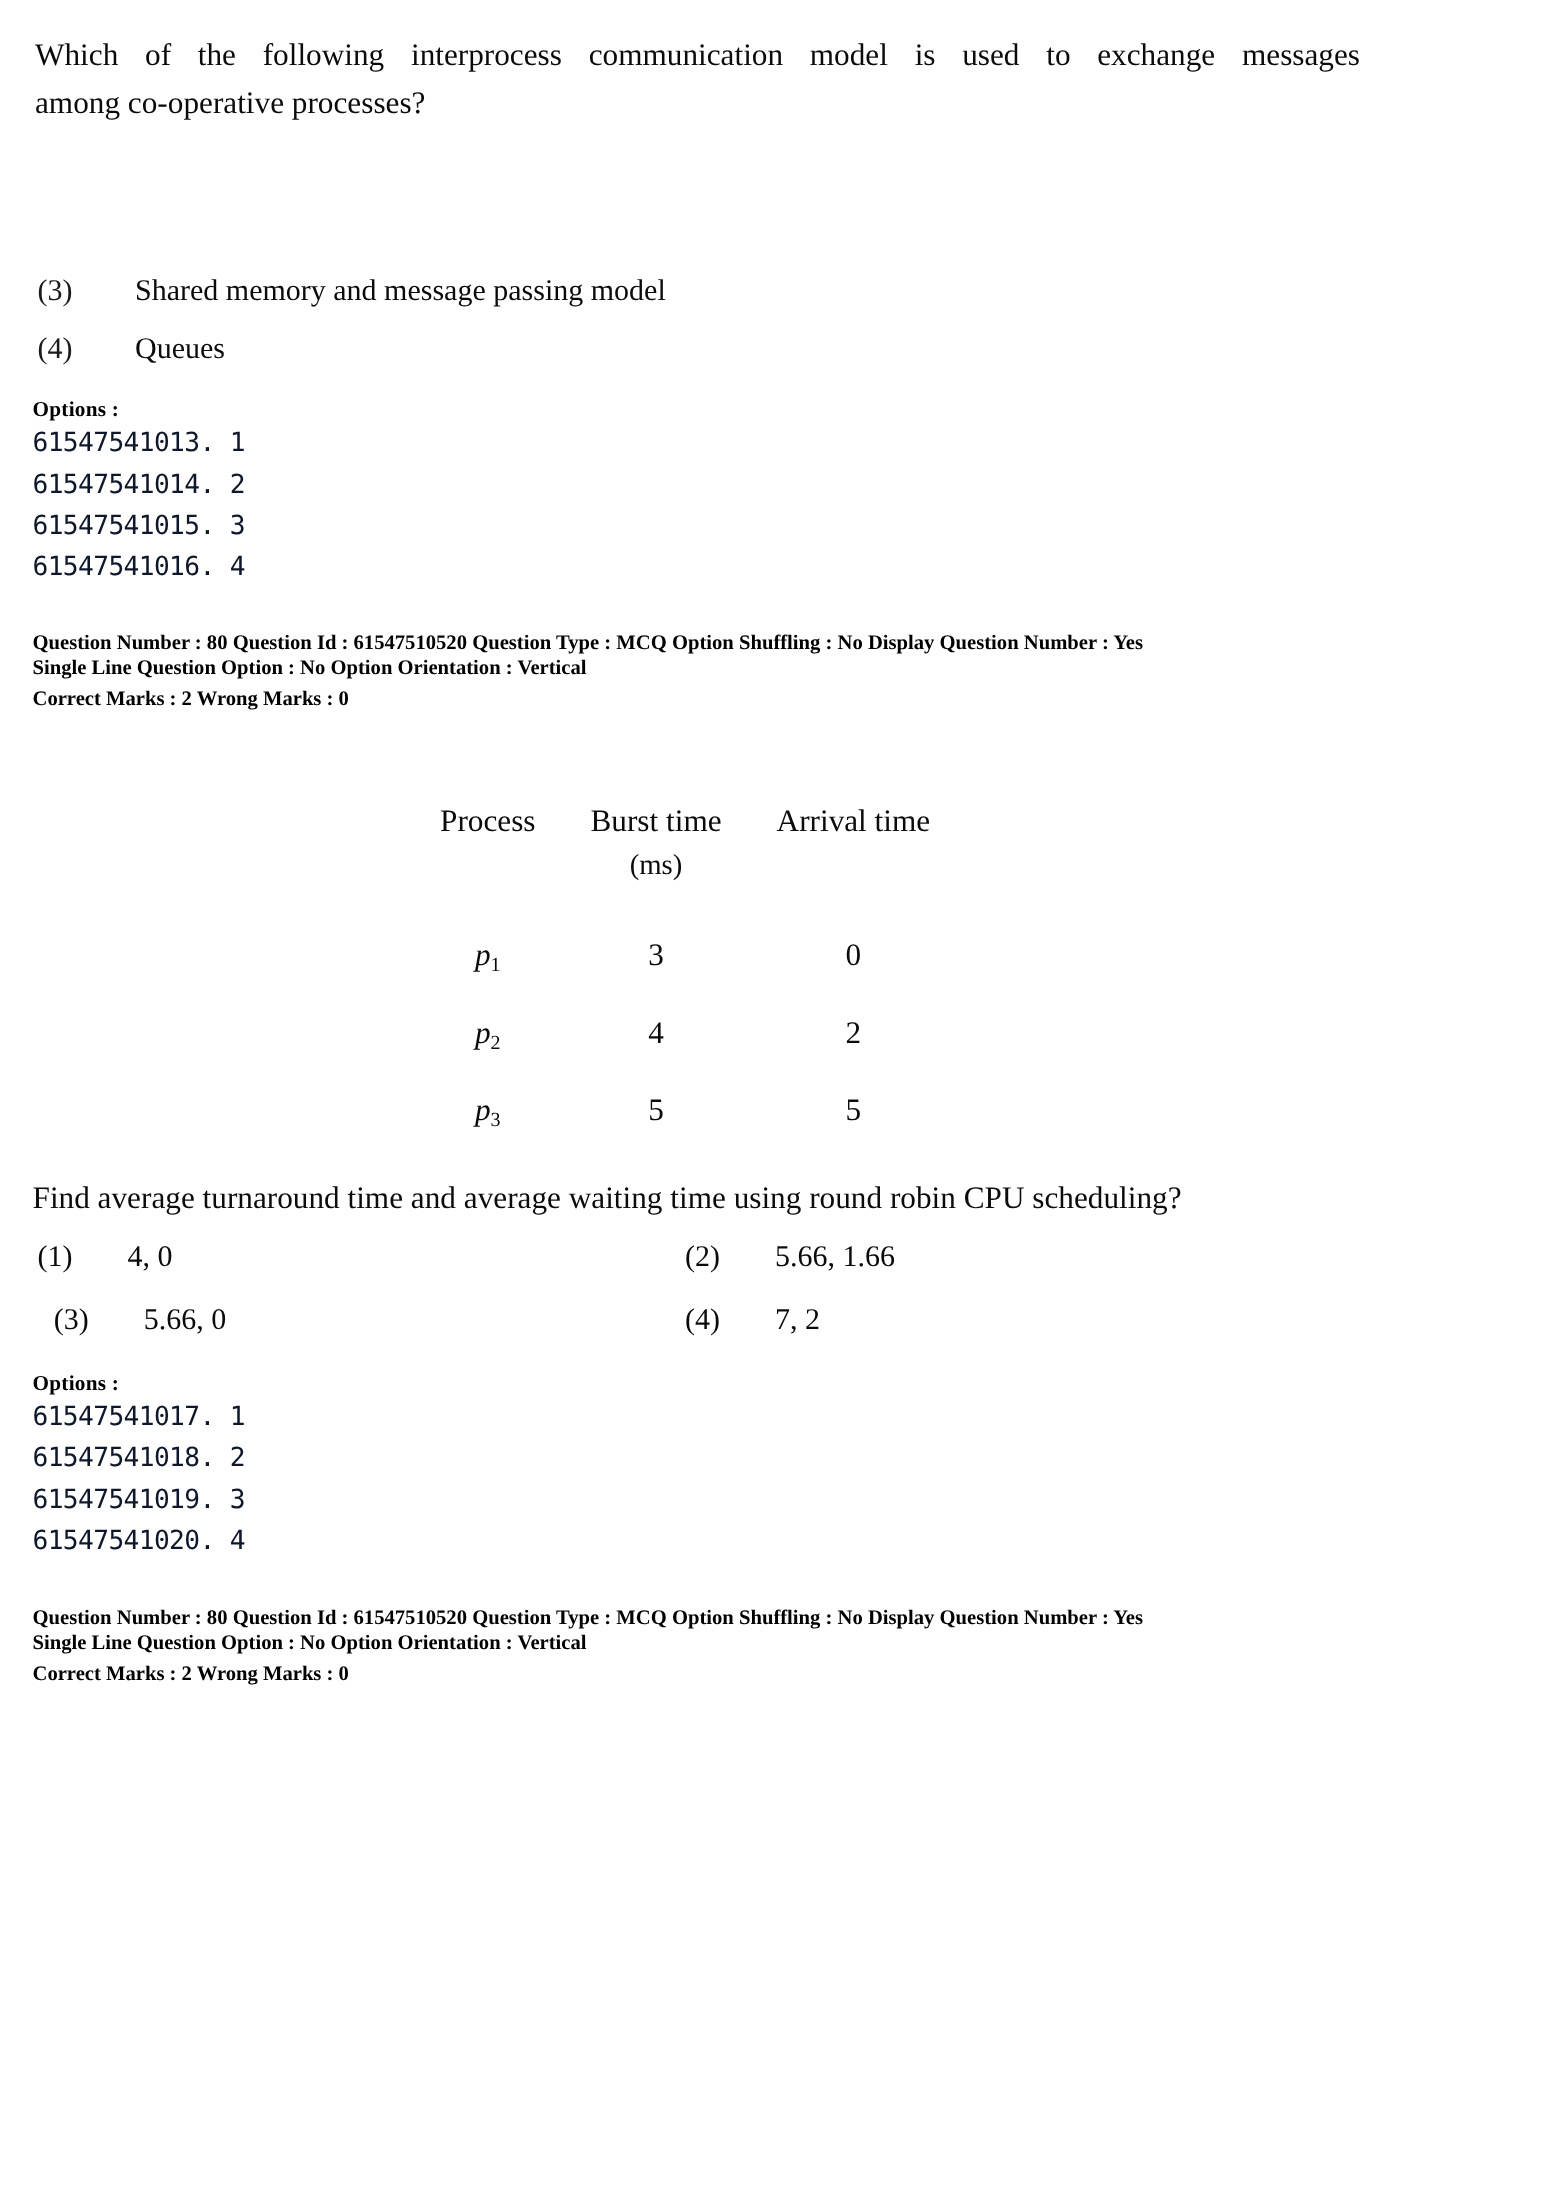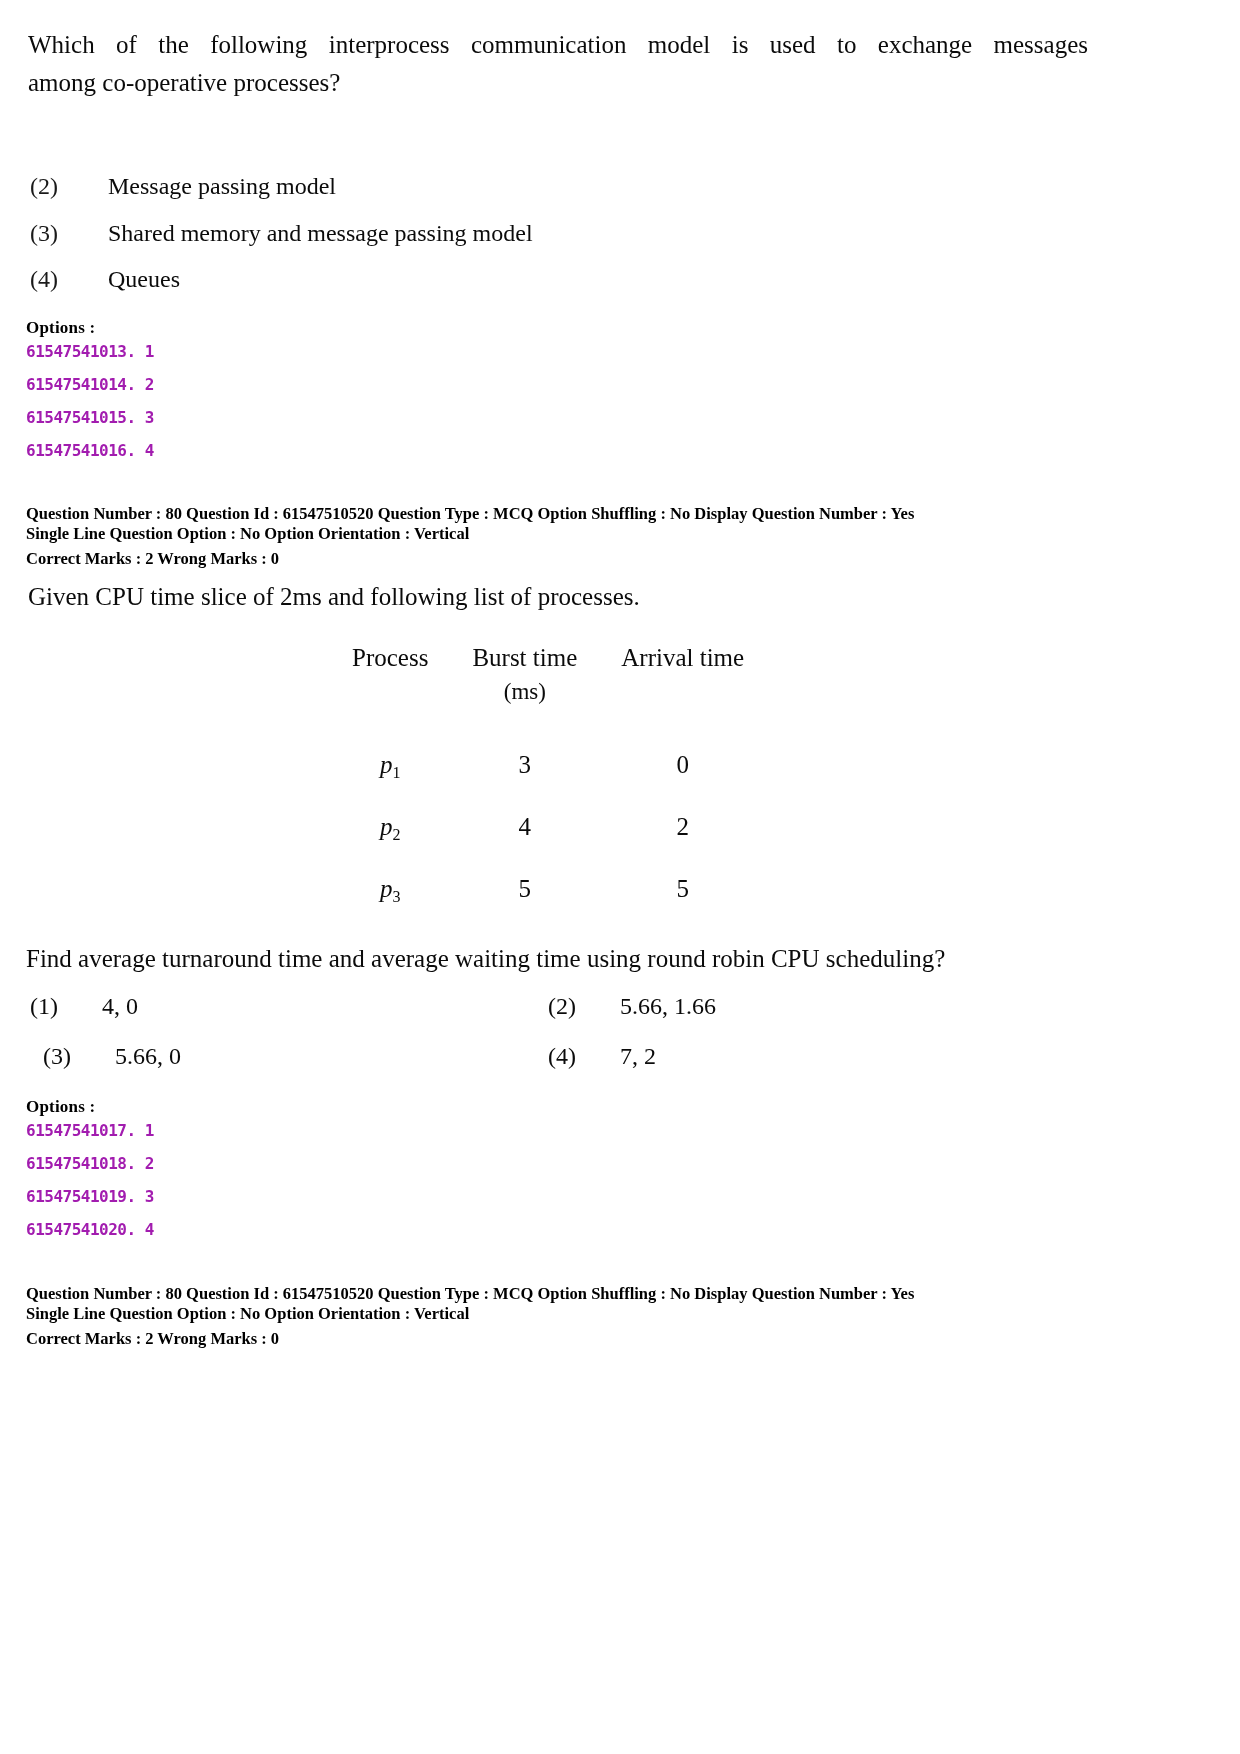--- a/index.html
+++ b/index.html
@@ -156,9 +156,6 @@
     <span class="line2">among co-operative processes?</span>
   </div>
 
-  <div class="choice" style="left:30px; top:171px;">
-    <span class="num">(2)</span><span class="txt">Message passing model</span>
-  </div>
   <div class="choice" style="left:30px; top:218px;">
     <span class="num">(3)</span><span class="txt">Shared memory and message passing model</span>
   </div>

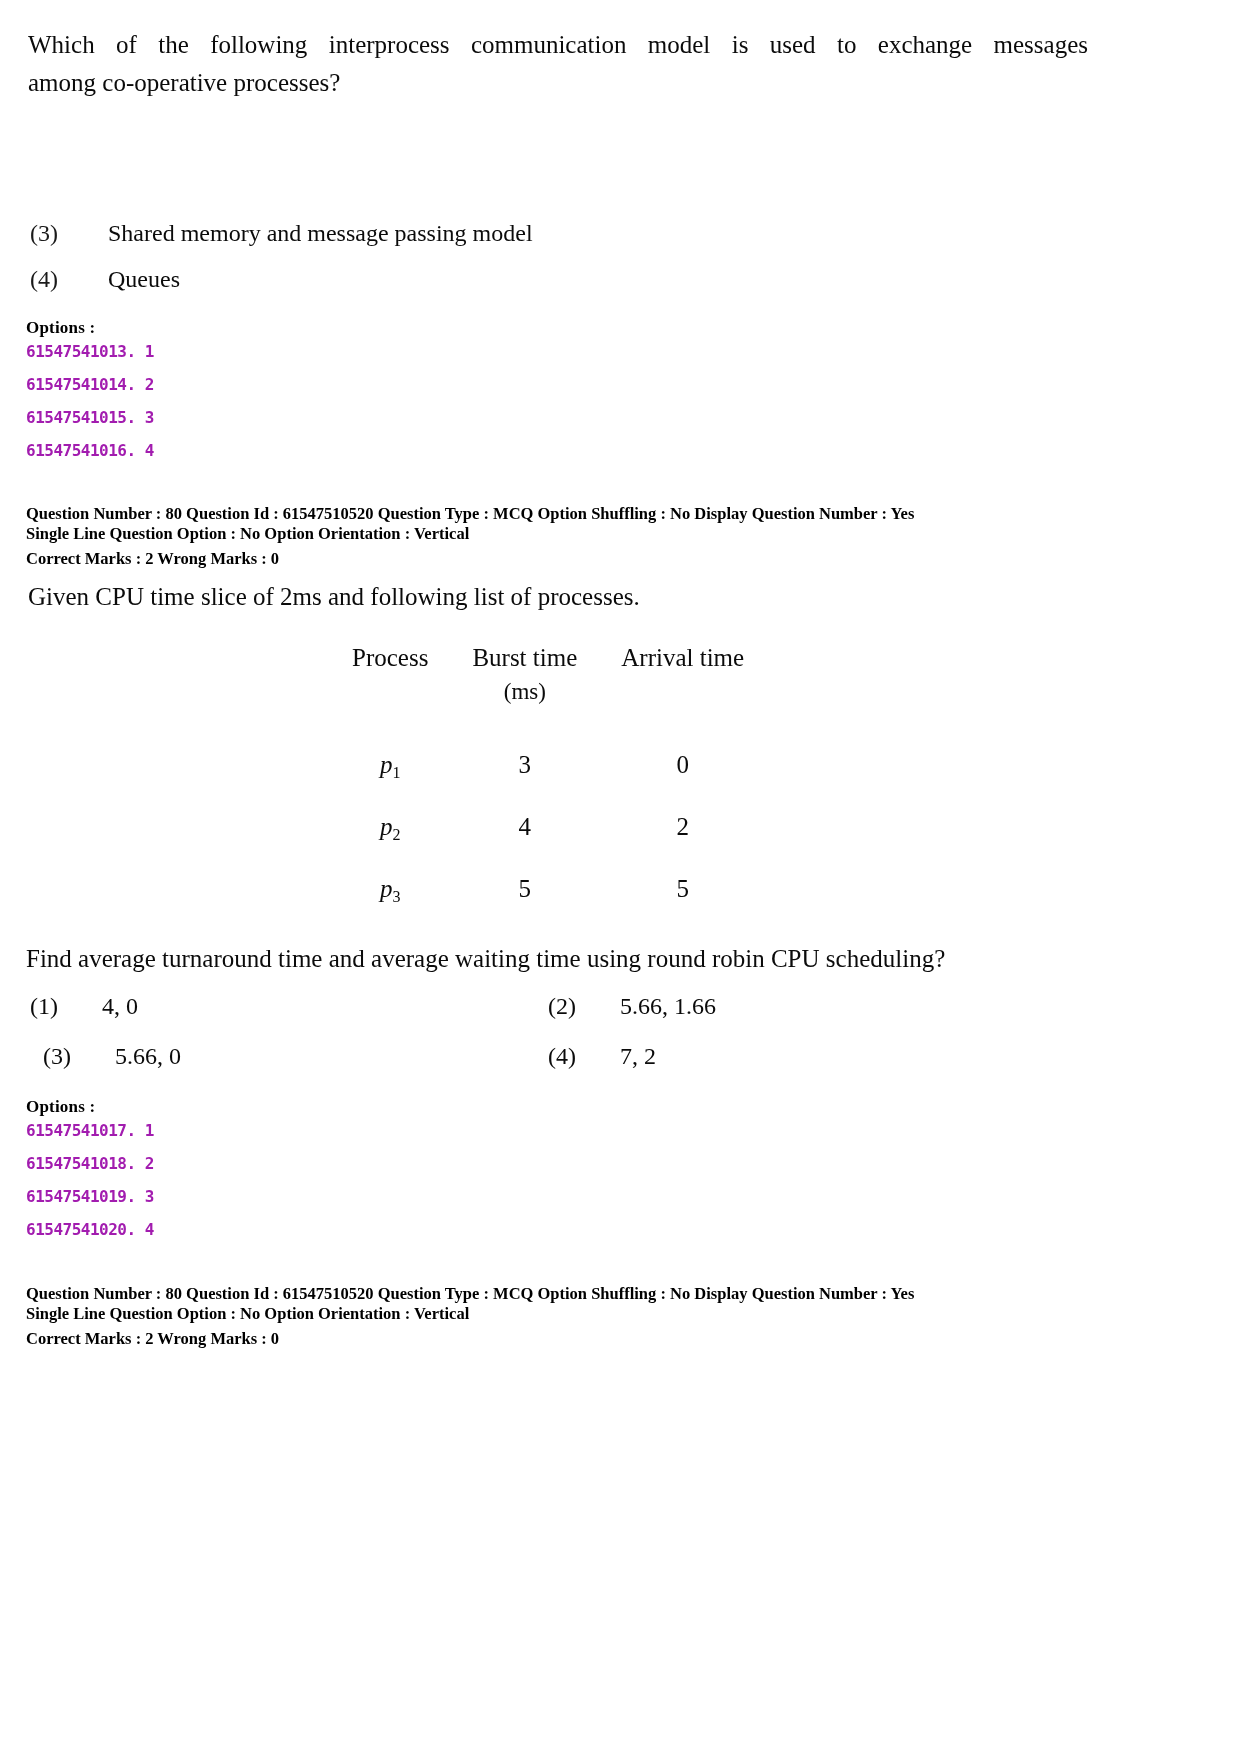--- a/index.html
+++ b/index.html
@@ -74,12 +74,11 @@
   }
   .opt-code {
     position: absolute;
-    font-size: 16px;
+    font-size: 21px;
     font-family: "DejaVu Sans Mono", "Liberation Mono", monospace;
     letter-spacing: -0.5px;
-    color: #a21caf;
-    white-space: nowrap;
-    font-weight: bold;
+    color: #0f172a;
+    white-space: nowrap;
   }
 
   

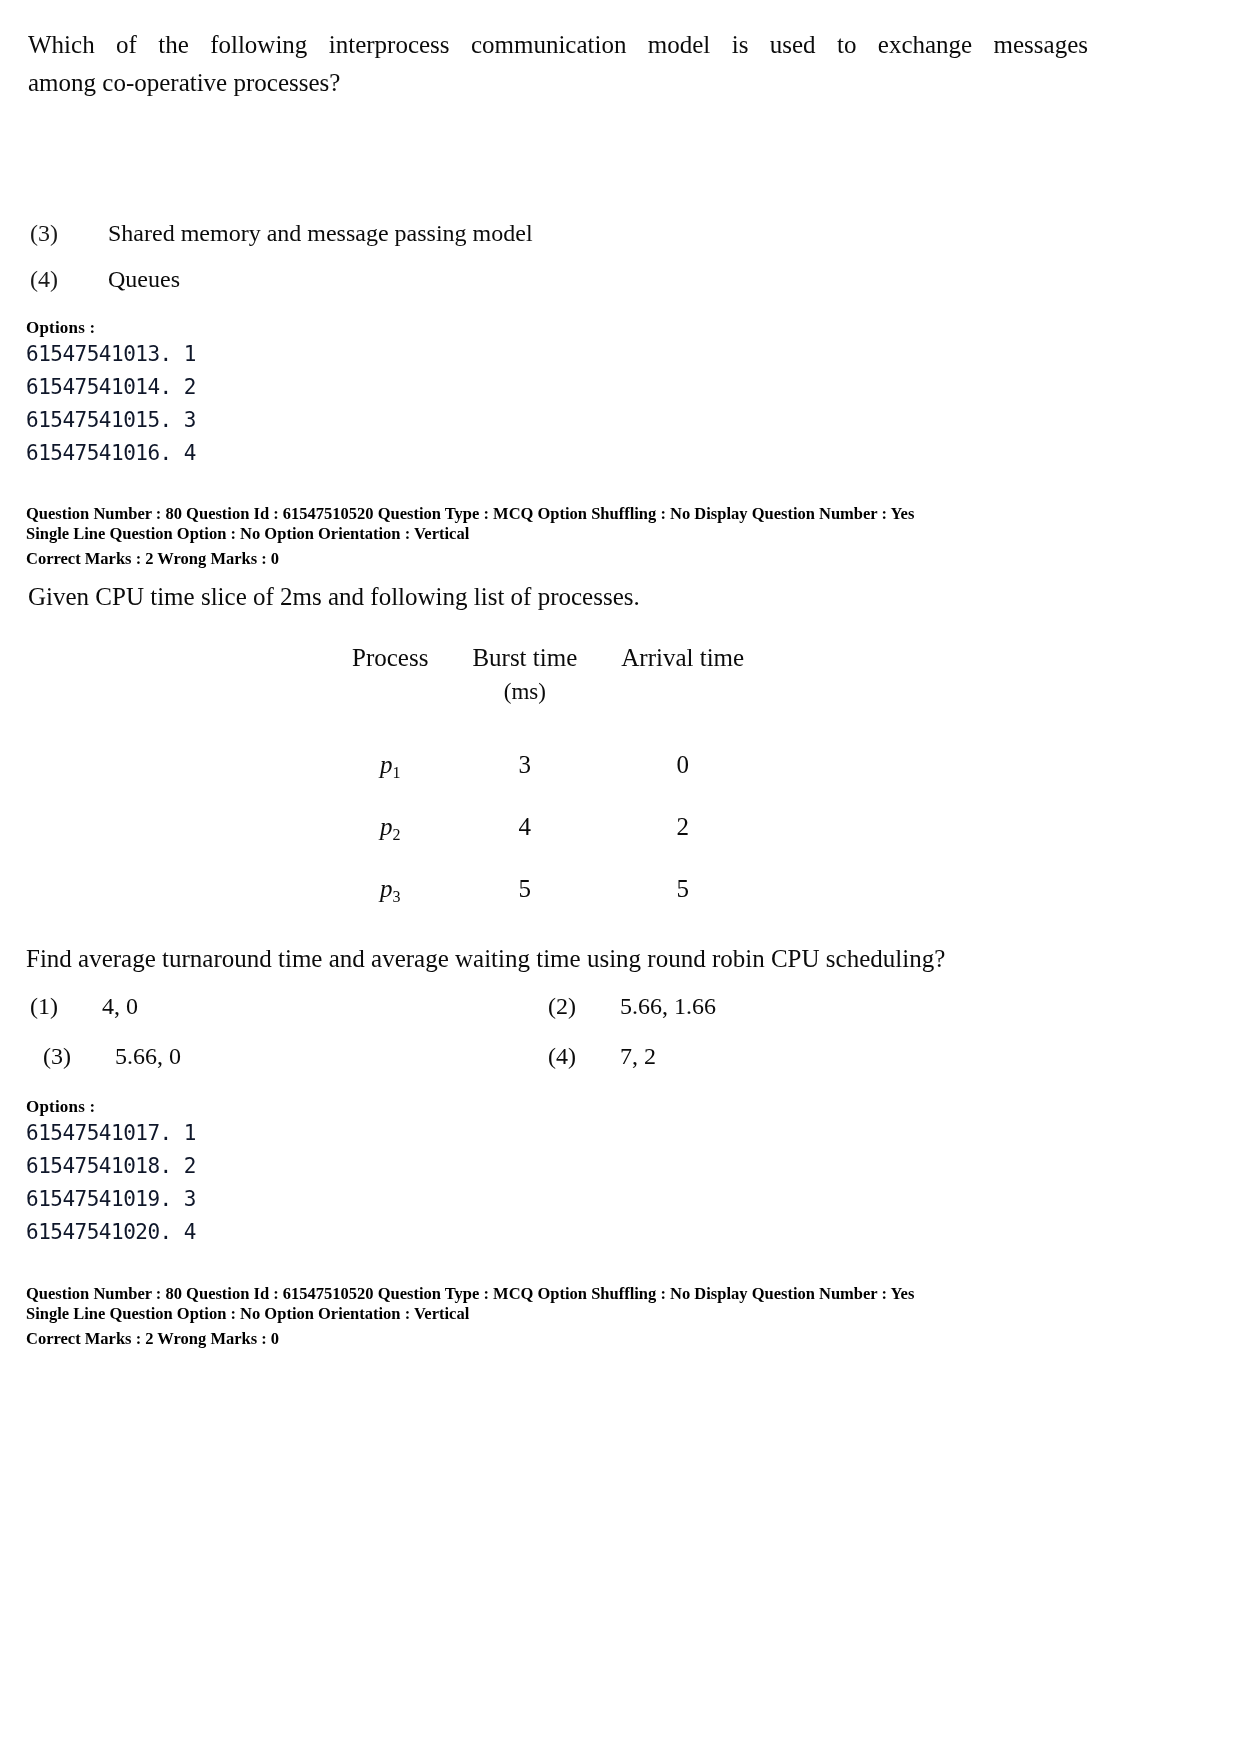--- a/index.html
+++ b/index.html
@@ -173,7 +173,6 @@
   <div class="meta" style="left:26px; top:523px;">Single Line Question Option : No  Option Orientation : Vertical</div>
   <div class="meta" style="left:26px; top:548px;">Correct Marks : 2  Wrong Marks : 0</div>
 
-  <div class="q-stem" style="left:28px; top:578px; width:1060px;">Given CPU time slice of 2ms and following list of processes.</div>
 
   <table class="proc-table" style="left:330px; top:644px;">
     <thead>

